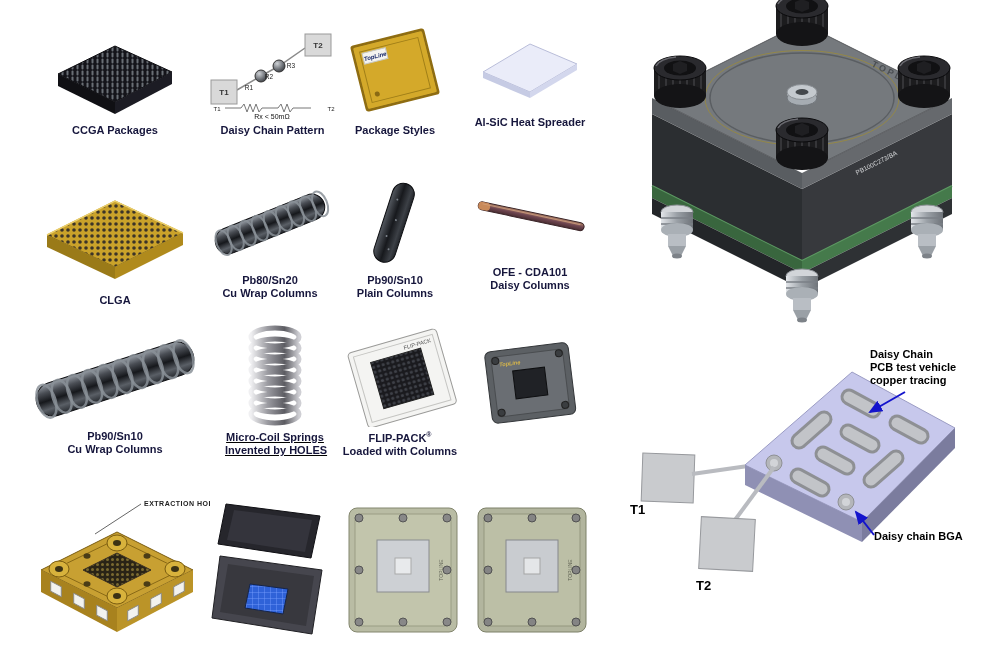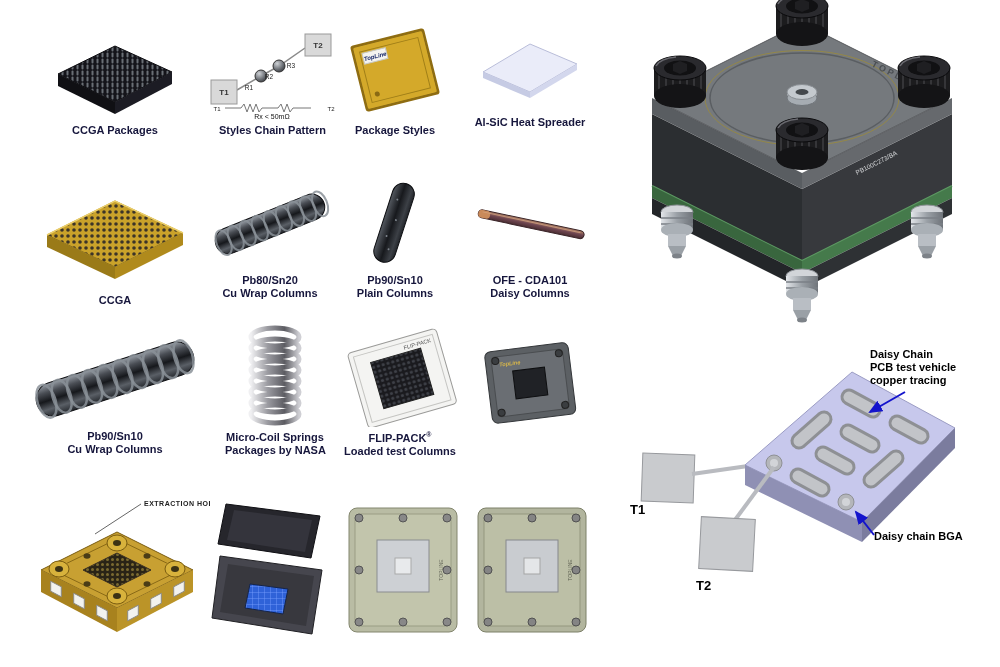--- a/index.html
+++ b/index.html
@@ -59,7 +59,7 @@
       <text x="67" y="91" font-size="7" text-anchor="middle" fill="#111">Rx &lt; 50mΩ</text>
     </svg>
     <figcaption class="cap">
-      <span class="capline">Styles Chain Pattern</span>
+      <span class="capline">Daisy Chain Pattern</span>
       <span class="capline"></span>
     </figcaption>
   </figure>

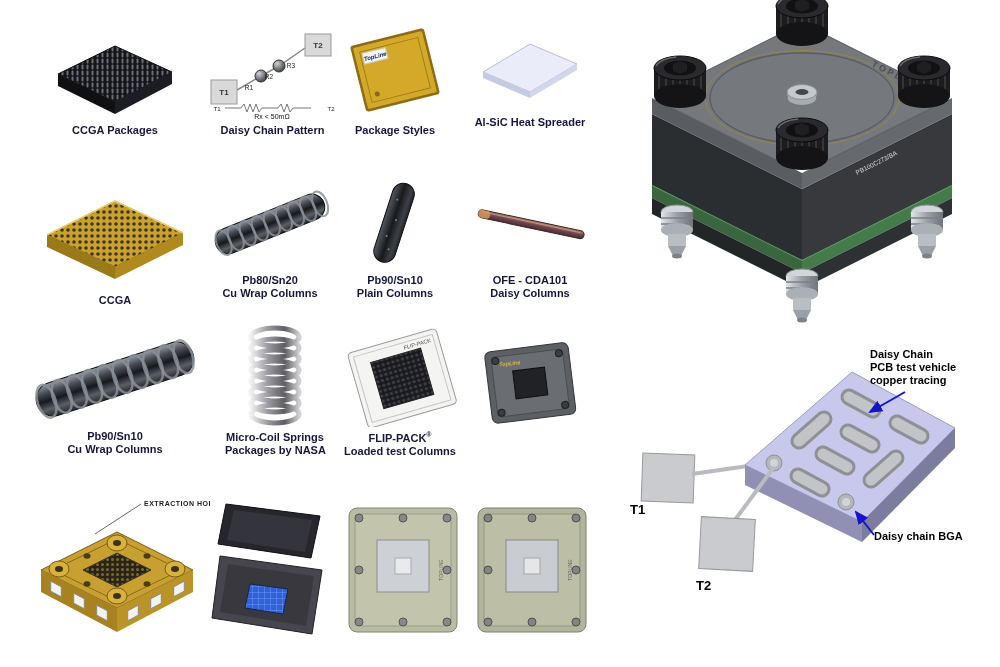--- a/index.html
+++ b/index.html
@@ -166,7 +166,7 @@
     </figcaption>
   </figure>
 
-  <figure class="cell" style="left:465px;top:180px;width:130px;">
+  <figure class="cell" style="left:465px;top:172px;width:130px;">
     <svg width="130" height="90" viewBox="0 0 130 90">
       <defs>
         <linearGradient id="cuG" x1="0" y1="0" x2="0" y2="1">

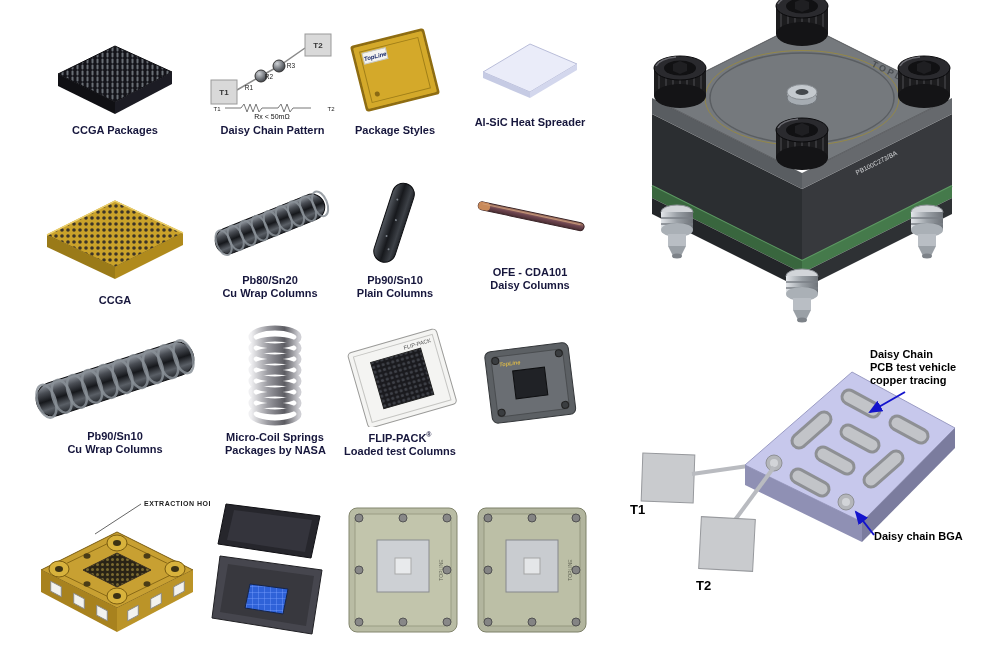--- a/index.html
+++ b/index.html
@@ -107,7 +107,7 @@
       <polyline points="12,50 80,16 148,48" fill="none" stroke="#eccf6a" stroke-width="1.5"></polyline>
     </svg>
     <figcaption class="cap">
-      <span class="capline">CCGA</span>
+      <span class="capline">CLGA</span>
       <span class="capline"></span>
     </figcaption>
   </figure>

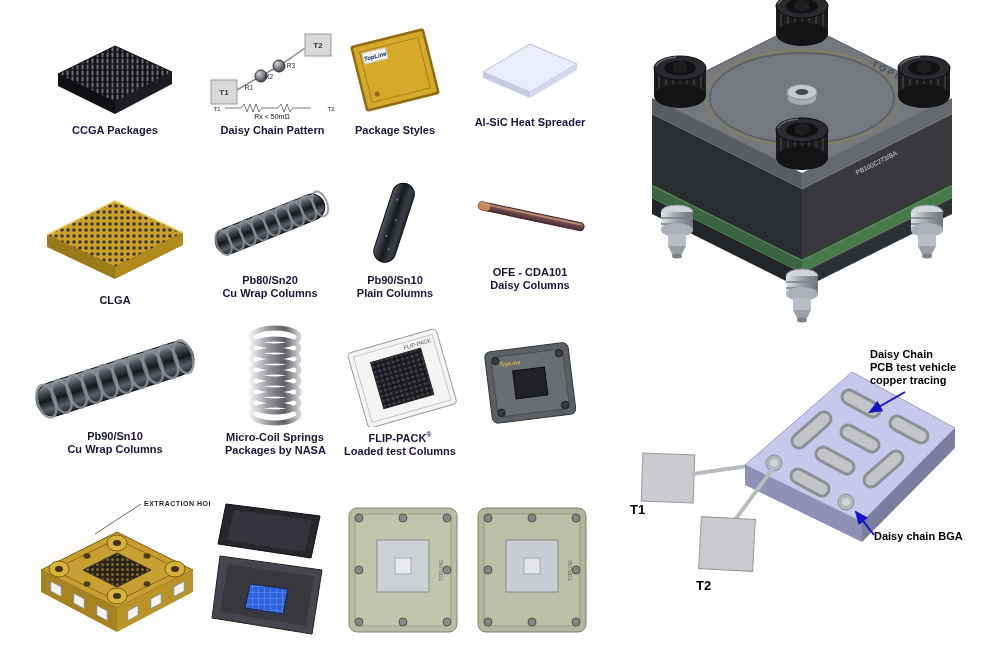--- a/index.html
+++ b/index.html
@@ -218,7 +218,7 @@
     </figcaption>
   </figure>
 
-  <figure class="cell" style="left:225px;top:325px;width:100px;">
+  <figure class="cell" style="left:225px;top:325px;width:100px;text-decoration:underline;">
     <svg width="100" height="102" viewBox="0 0 100 102">
       <defs>
         <linearGradient id="sprG" x1="0" y1="0" x2="1" y2="0">

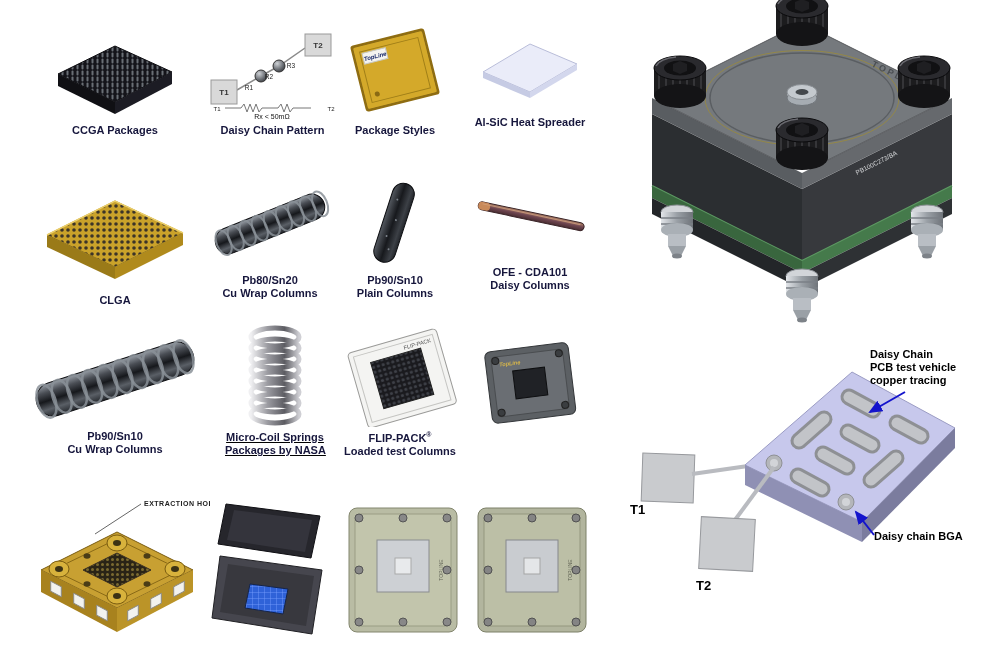--- a/index.html
+++ b/index.html
@@ -239,7 +239,7 @@
     </svg>
     <figcaption class="cap">
       <span class="capline">Micro-Coil Springs</span>
-      <span class="capline">Packages by NASA</span>
+      <span class="capline">Invented by HOLES</span>
     </figcaption>
   </figure>
 

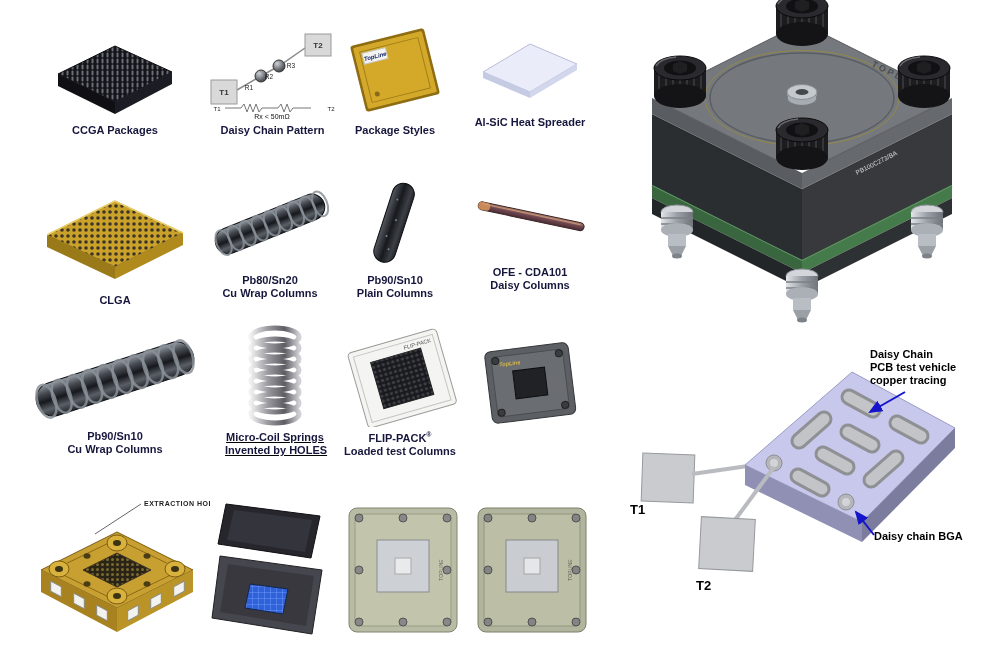--- a/index.html
+++ b/index.html
@@ -260,7 +260,7 @@
     </svg>
     <figcaption class="cap">
       <span class="capline"><span>FLIP-PACK</span><sup>®</sup></span>
-      <span class="capline">Loaded test Columns</span>
+      <span class="capline">Loaded with Columns</span>
     </figcaption>
   </figure>
 

